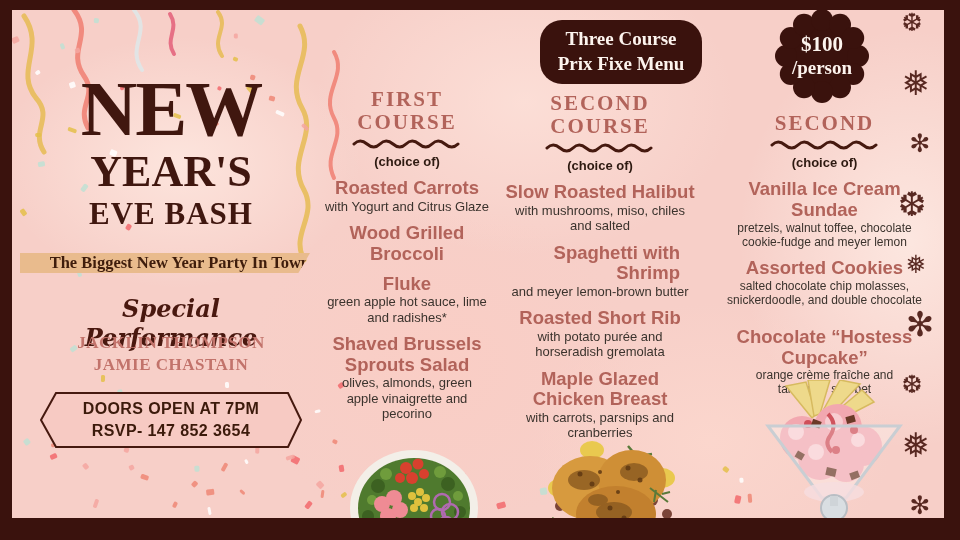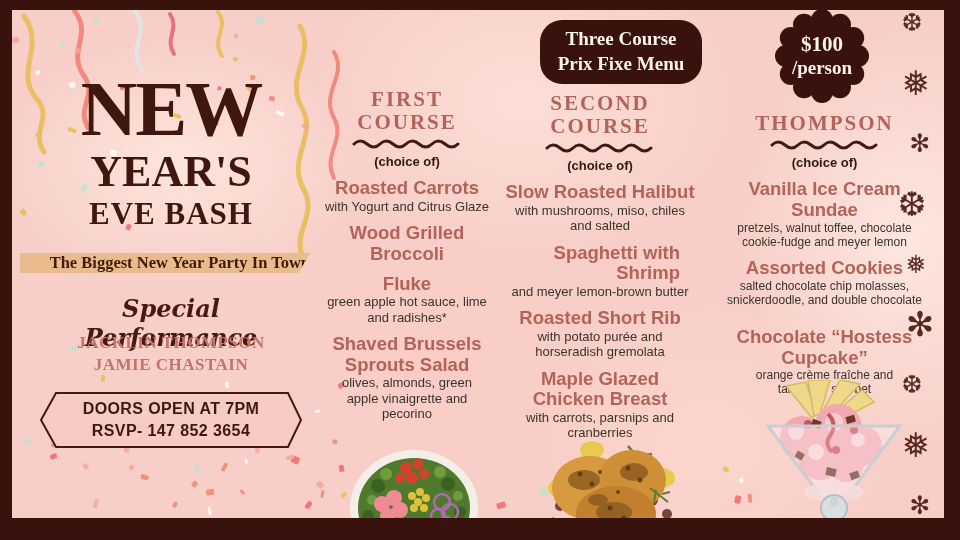--- a/index.html
+++ b/index.html
@@ -245,7 +245,7 @@
     </div>
 
     <div class="course c3">
-      <div class="course-header">THOMPSON</div>
+      <div class="course-header">SECOND</div>
       <svg class="wavy" width="112" height="12" viewBox="0 0 112 12">
         <path d="M3,7 Q9,1 16,7 T29,7 T42,7 T55,7 T68,7 T81,7 T94,7 T107,7" fill="none" stroke="#46190f" stroke-width="3" stroke-linecap="round"></path>
       </svg>

